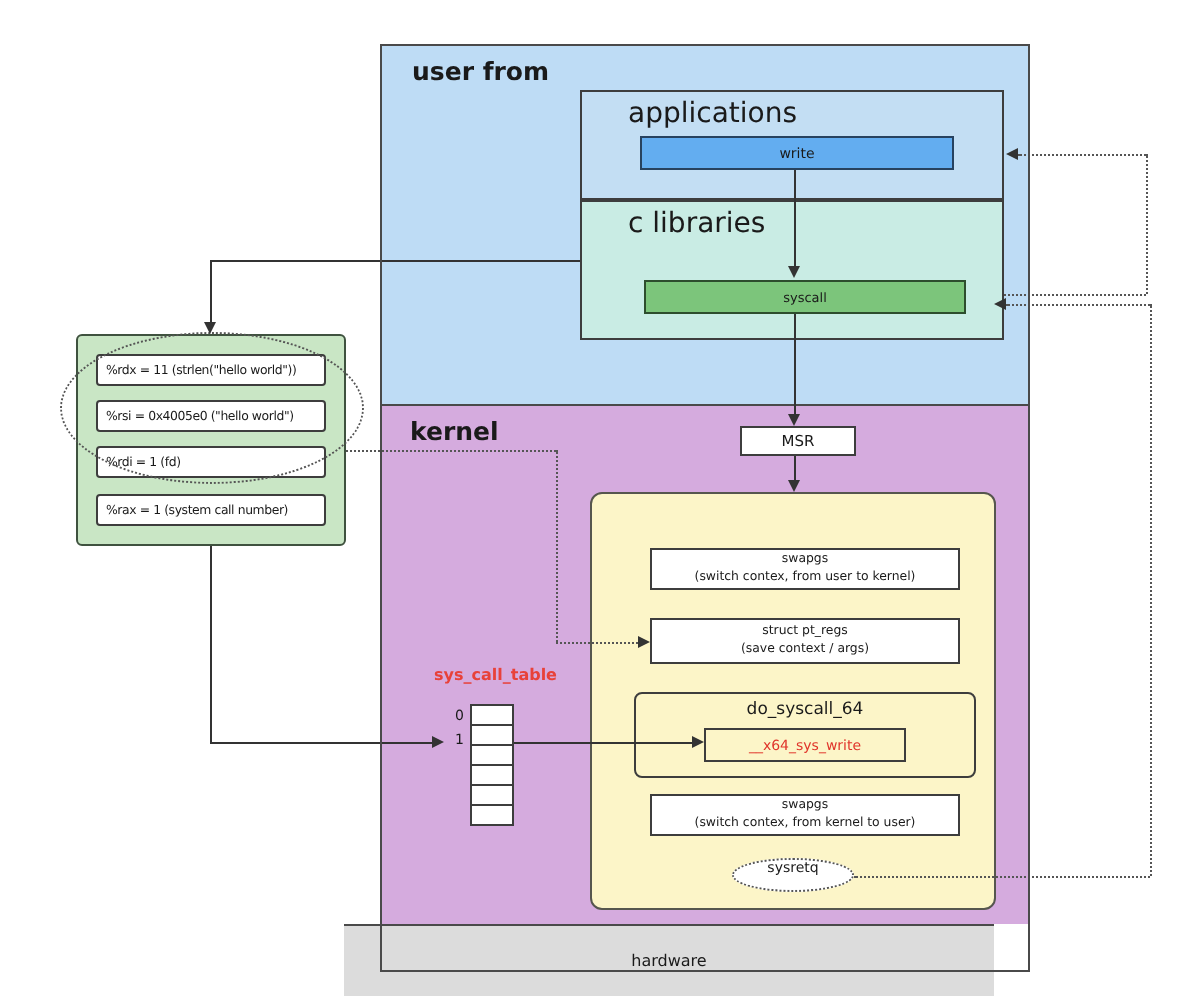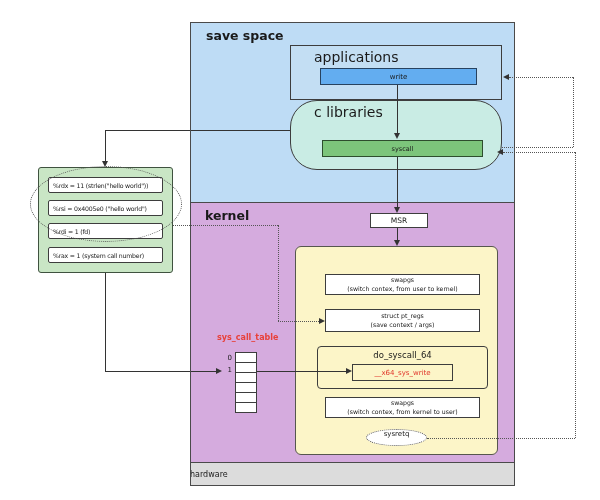--- a/index.html
+++ b/index.html
@@ -72,7 +72,7 @@
   </div>
   <div class="abs outer-frame"></div>
 
-  <div class="abs region-label" style="left:206px;top:28px;">save space</div>
+  <div class="abs region-label" style="left:206px;top:28px;">user from</div>
   <div class="abs region-label" style="left:205px;top:208px;">kernel</div>
 
   <div class="abs box applications-box">

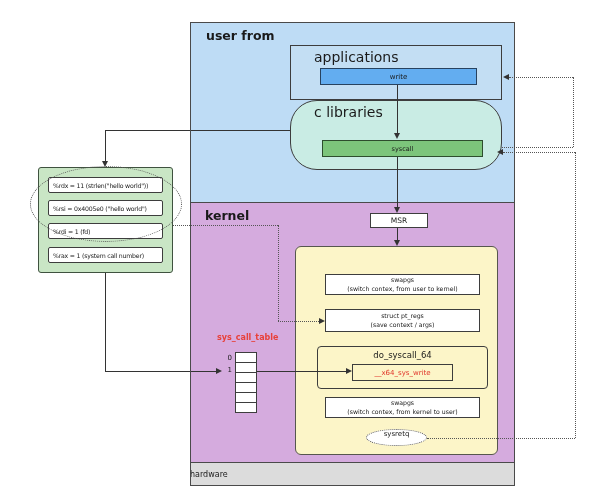--- a/index.html
+++ b/index.html
@@ -18,7 +18,7 @@
   
   .box{border:1.2px solid #3d3d3d;z-index:2;}
   .applications-box{left:290px;top:45px;width:212px;height:55px;background:#c3def3;}
-  .clib-box{left:290px;top:100px;width:212px;height:70px;background:#c9ece4;border-radius:27px;}
+  .clib-box{left:290px;top:100px;width:212px;height:70px;background:#c9ece4;}
   .box .box-label{position:absolute;left:7px;top:3px;}
   .write-btn{left:320px;top:68px;width:157px;height:17px;background:#63adf0;border-color:#27425f;
              display:flex;align-items:center;justify-content:center;font-size:7px;z-index:3;}

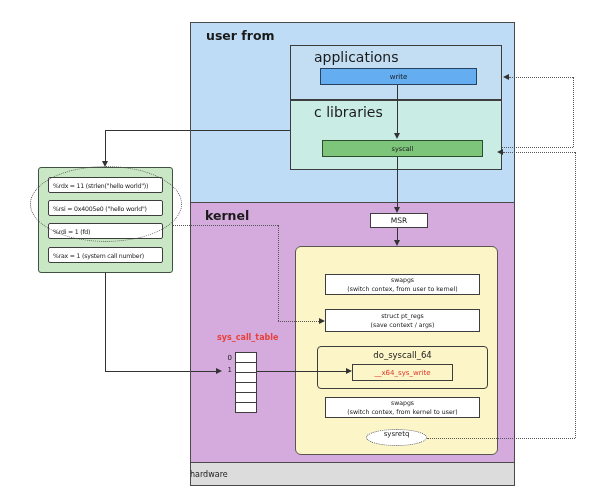--- a/index.html
+++ b/index.html
@@ -9,8 +9,8 @@
   
   .userspace-bg{left:190px;top:22px;width:325px;height:180px;background:#bedcf5;}
   .kernel-bg{left:190px;top:202px;width:325px;height:260px;background:#d5abde;border-top:1.5px solid #4a4a4a;}
-  .hardware-bar{left:190px;top:462px;width:325px;height:24px;background:#dcdcdc;border-top:1.5px solid #4a4a4a;
-                display:flex;align-items:center;font-size:8px;}
+  .hardware-bar{left:172px;top:462px;width:325px;height:36px;background:#dcdcdc;border-top:1.5px solid #4a4a4a;
+                display:flex;align-items:center;justify-content:center;font-size:8px;}
   .outer-frame{left:190px;top:22px;width:325px;height:464px;border:1.5px solid #4a4a4a;z-index:6;pointer-events:none;}
   
   .region-label{font-weight:700;font-size:12.5px;z-index:4;}

